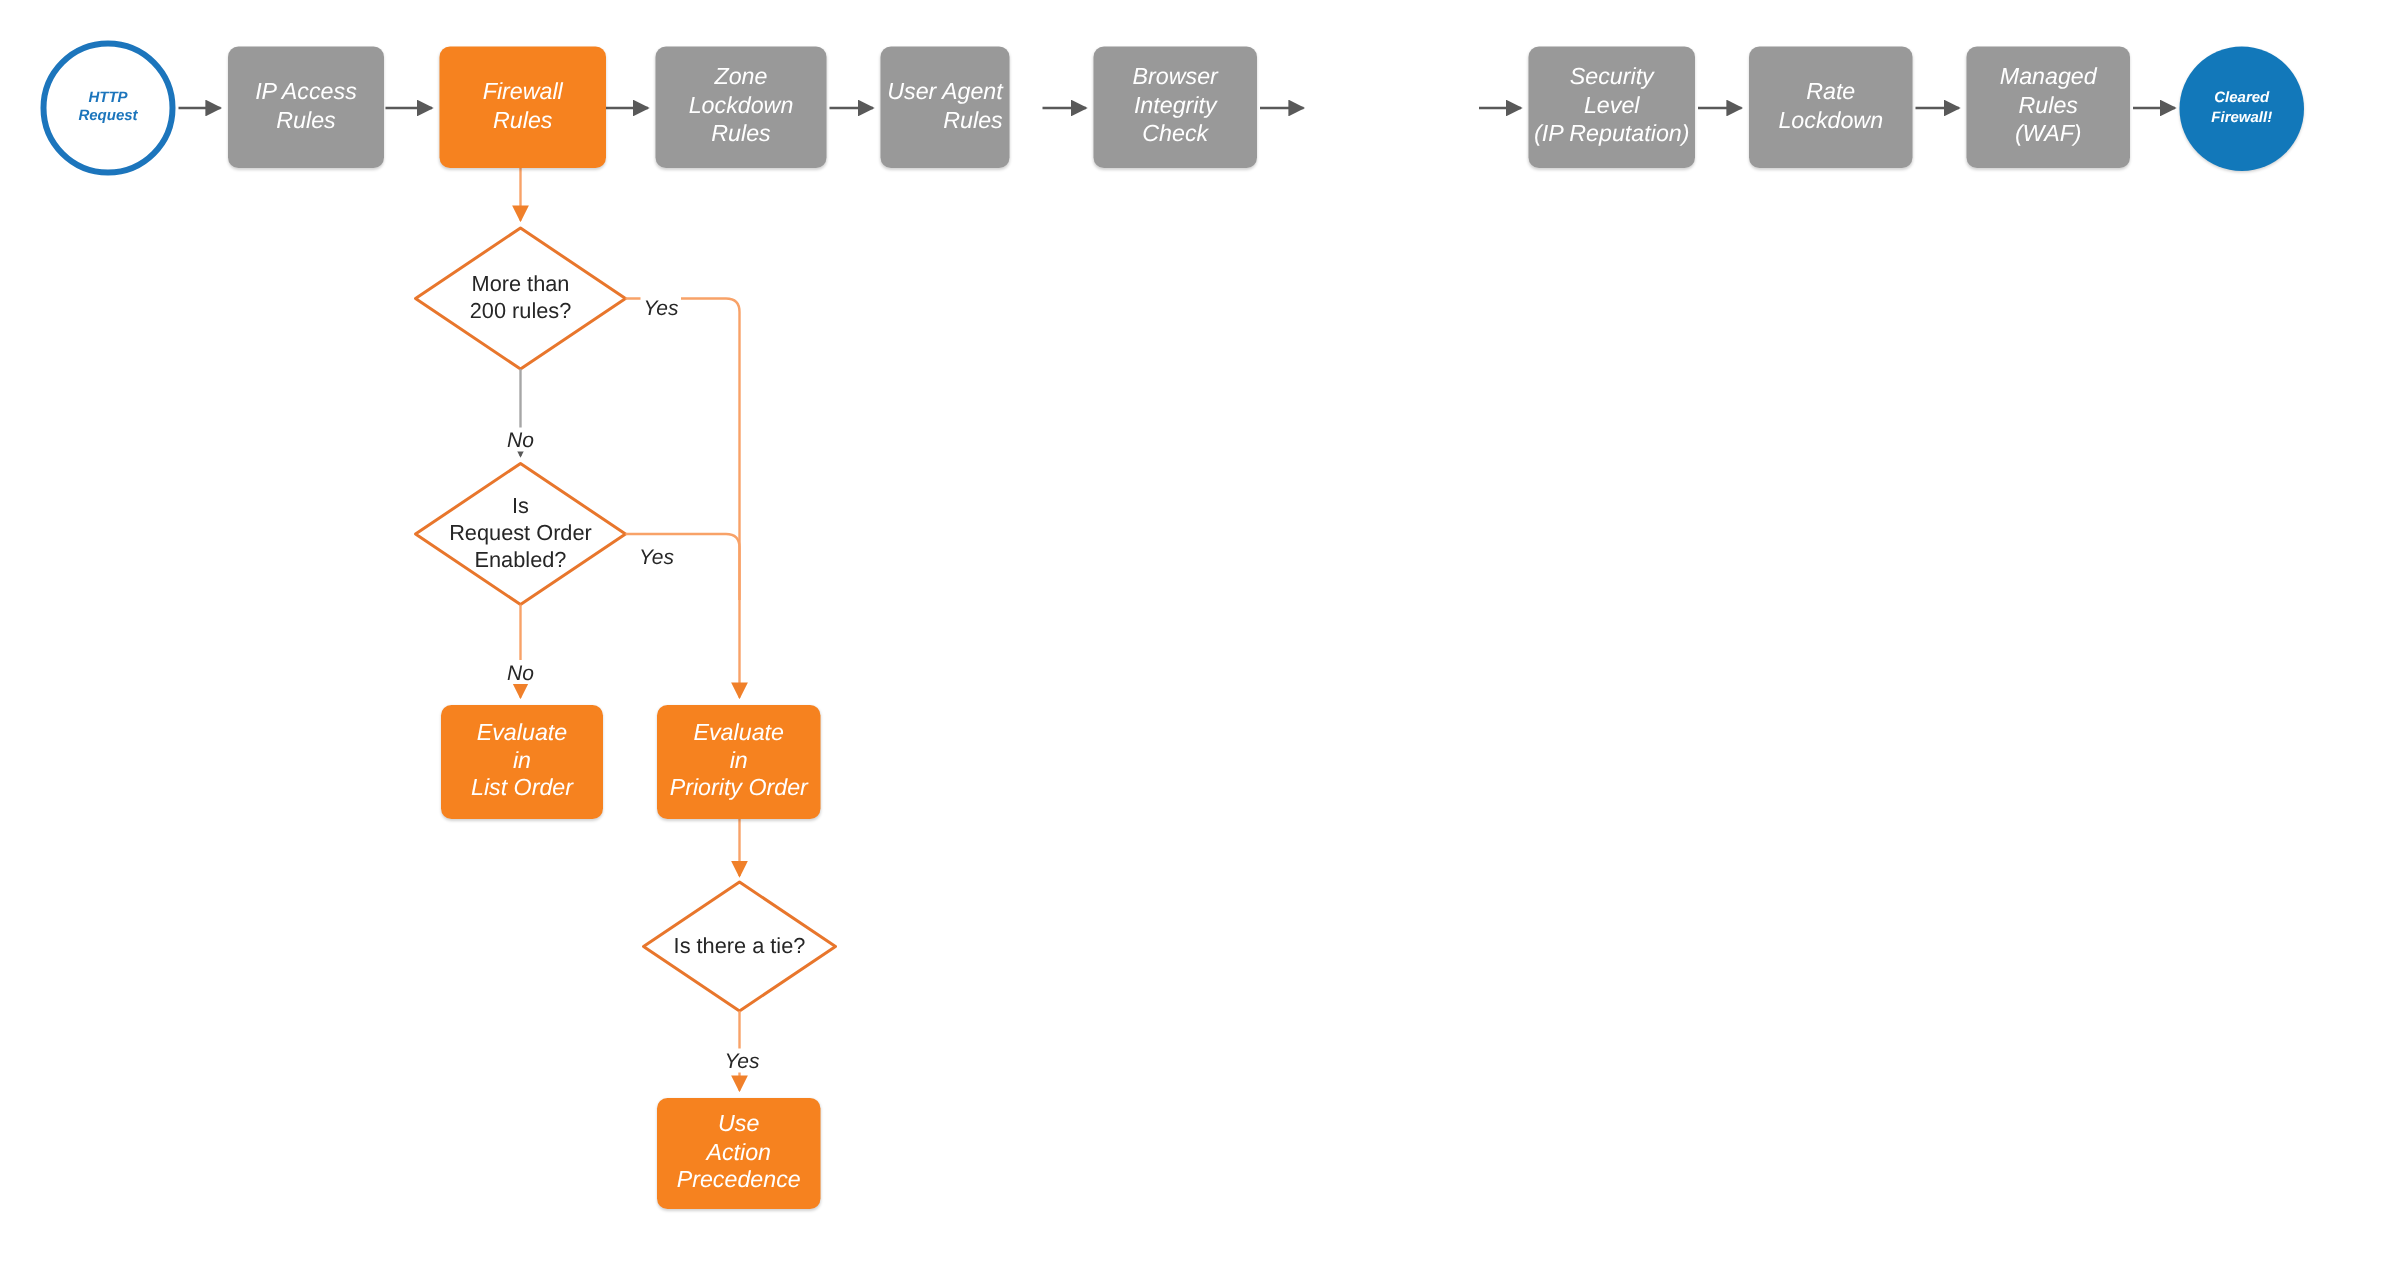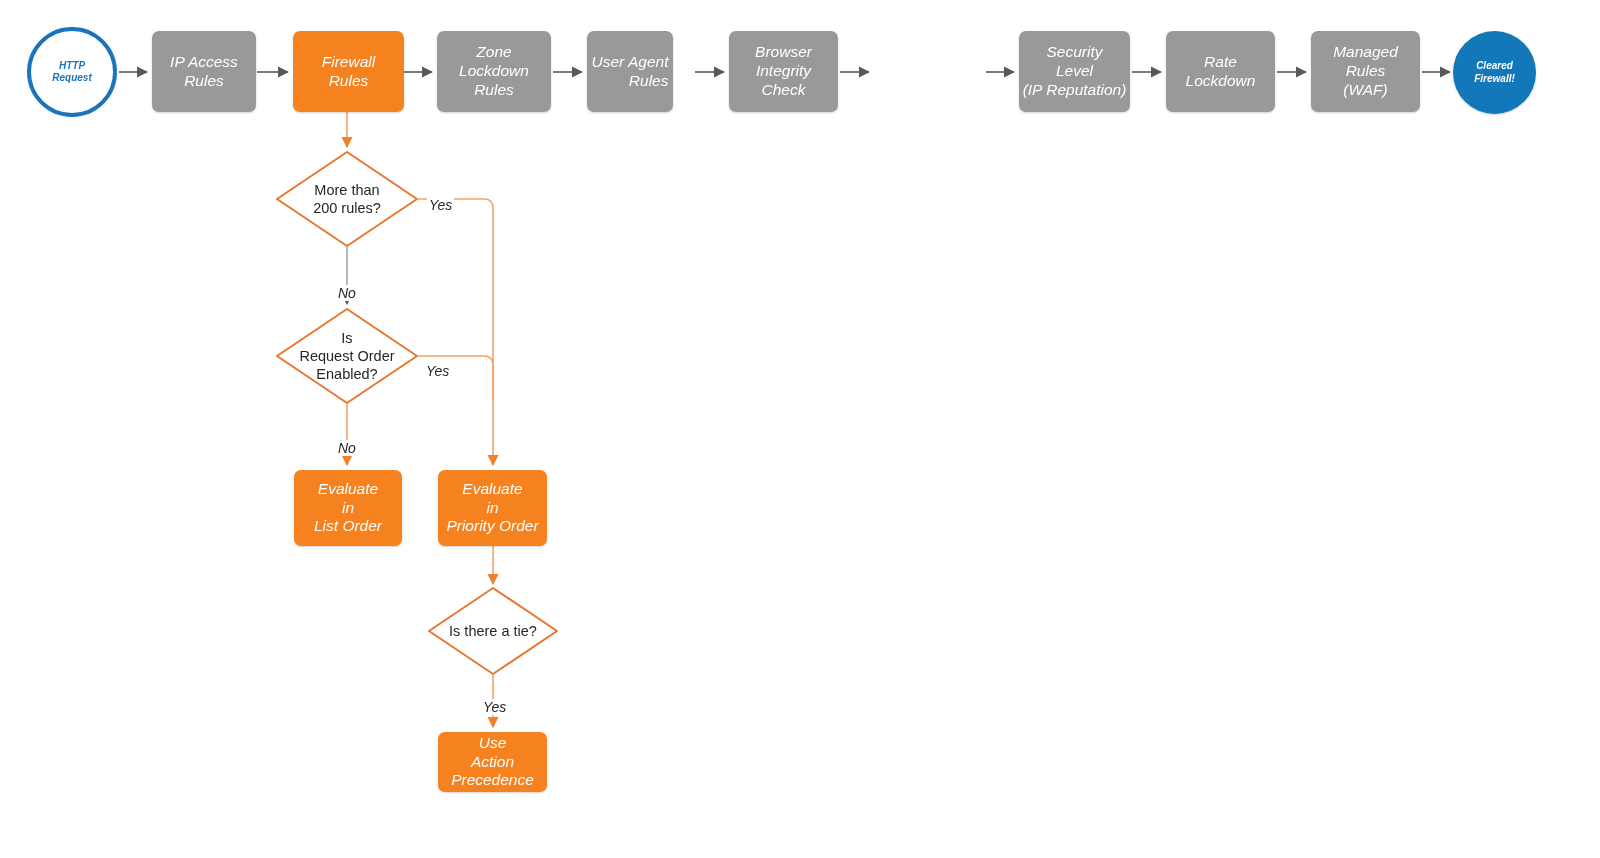--- a/index.html
+++ b/index.html
@@ -220,7 +220,7 @@
 Priority Order</span>
   </div>
 
-  <div class="node proc orange" style="left:438px; top:732px; width:109px; height:60px;">
+  <div class="node proc orange" style="left:438px; top:732px; width:109px; height:74px;">
     <span class="lbl">Use
 Action
 Precedence</span>

